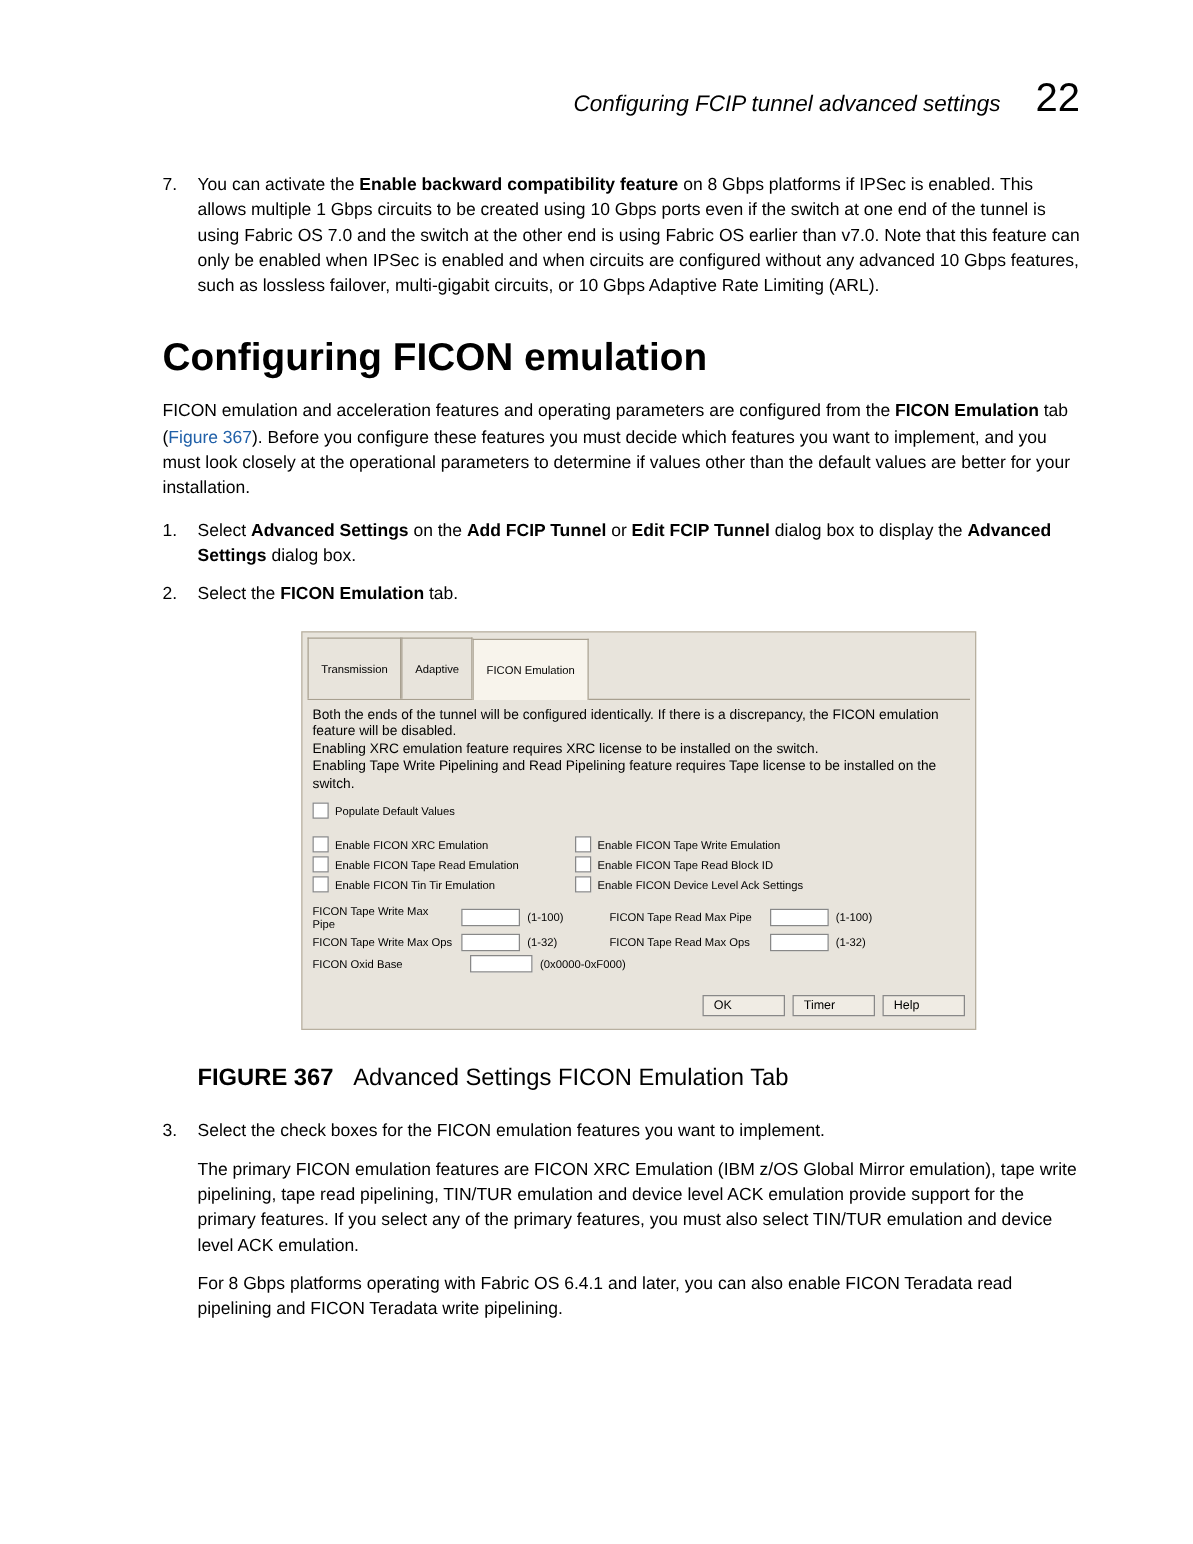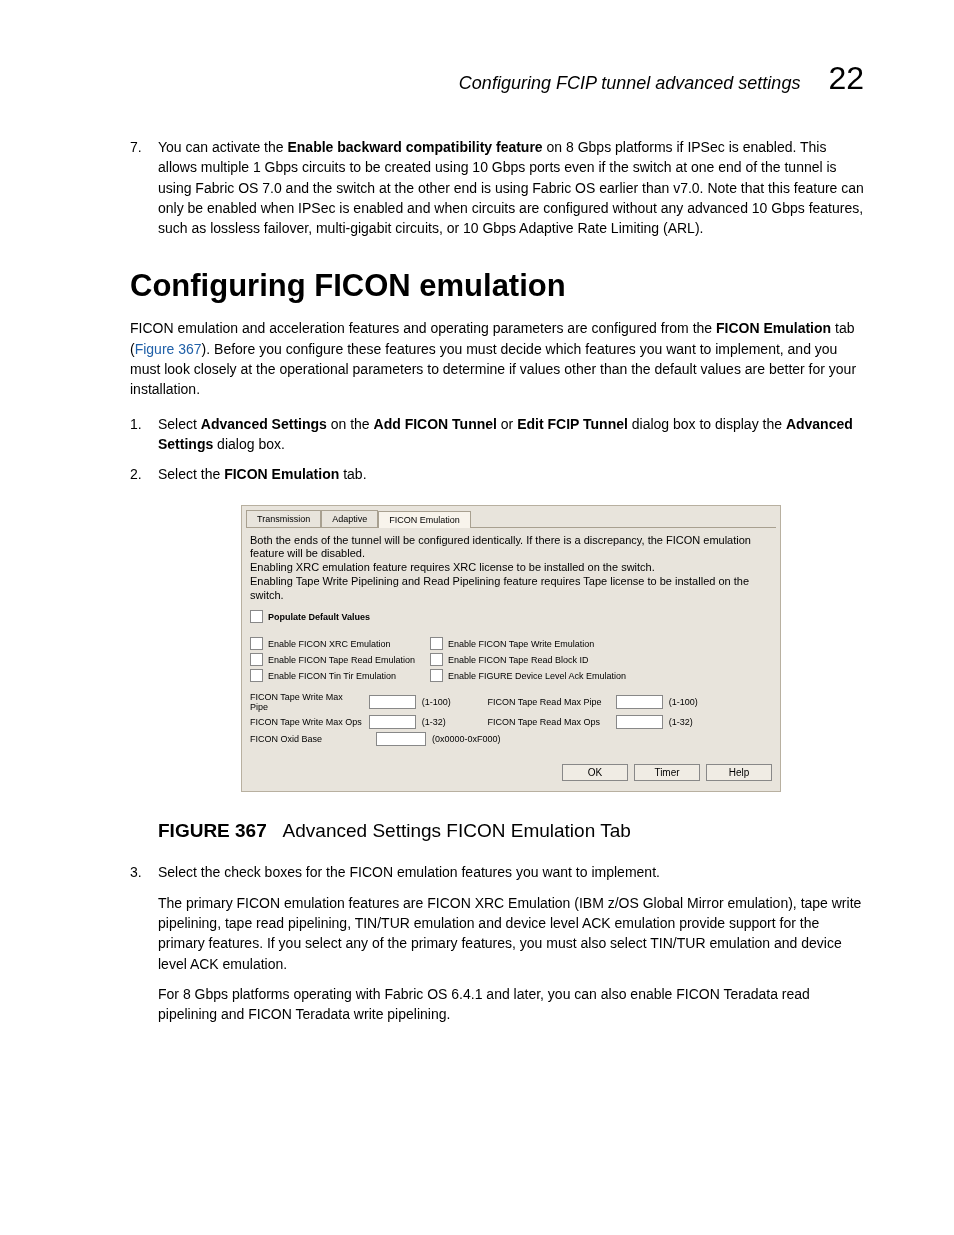--- a/index.html
+++ b/index.html
@@ -200,7 +200,7 @@
   <div class="ol-item body-text">
     <div class="marker">1.</div>
     <div class="content">
-      <span>Select </span><strong class="term">Advanced Settings</strong><span> on the </span><strong class="term">Add FICON Tunnel</strong><span> or </span><strong class="term">Edit FCIP Tunnel</strong><span> dialog box to display the </span><strong class="term">Advanced Settings</strong><span> dialog box.</span>
+      <span>Select </span><strong class="term">Advanced Settings</strong><span> on the </span><strong class="term">Add FCIP Tunnel</strong><span> or </span><strong class="term">Edit FCIP Tunnel</strong><span> dialog box to display the </span><strong class="term">Advanced Settings</strong><span> dialog box.</span>
     </div>
   </div>
 

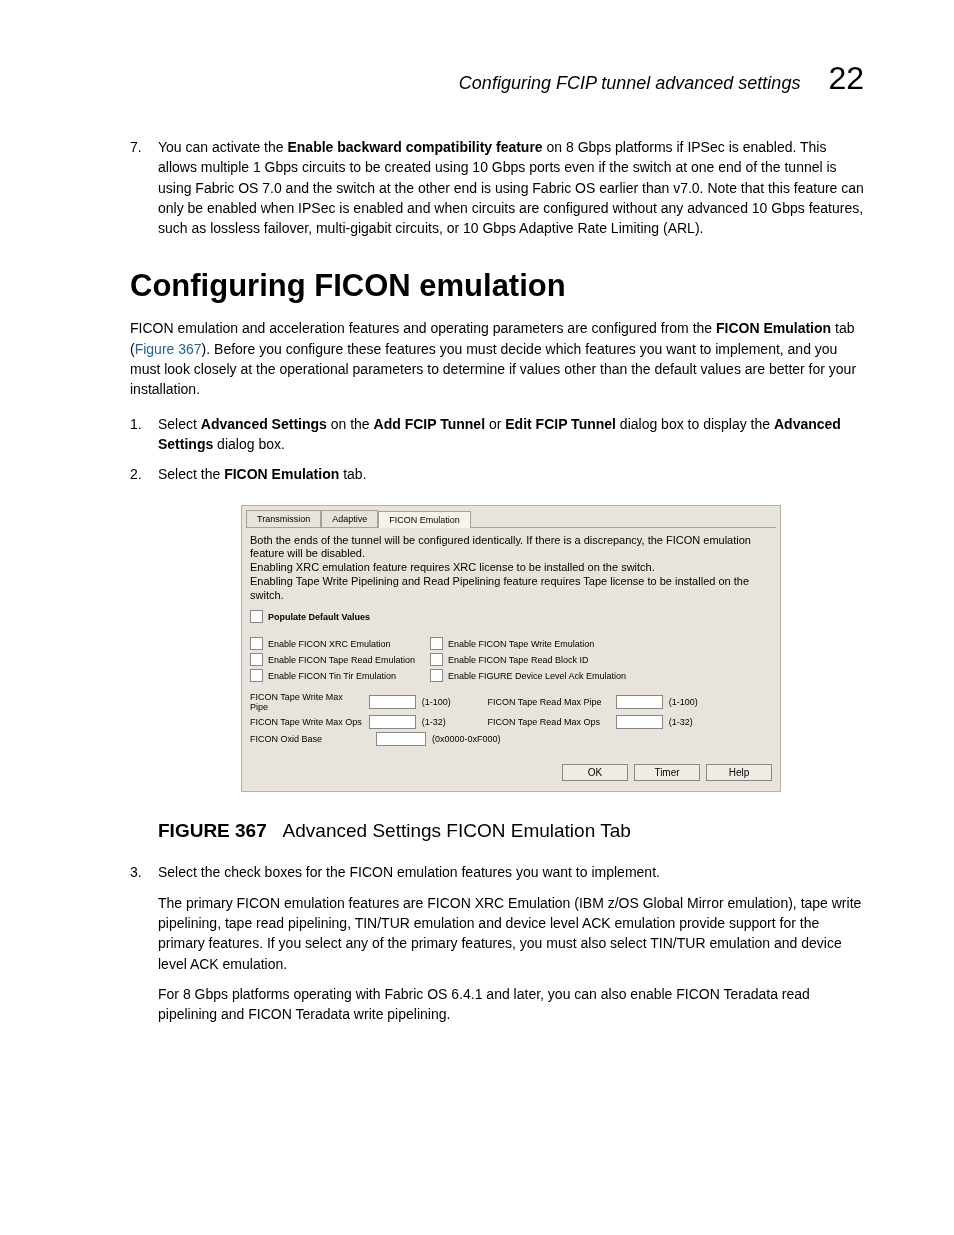--- a/index.html
+++ b/index.html
@@ -77,7 +77,7 @@
     margin-bottom: 6px;
   }
   .tab {
-    padding: 3px 10px;
+    padding: 19px 10px;
     border: 1px solid #a8a090;
     border-bottom: none;
     background: #e8e4dc;

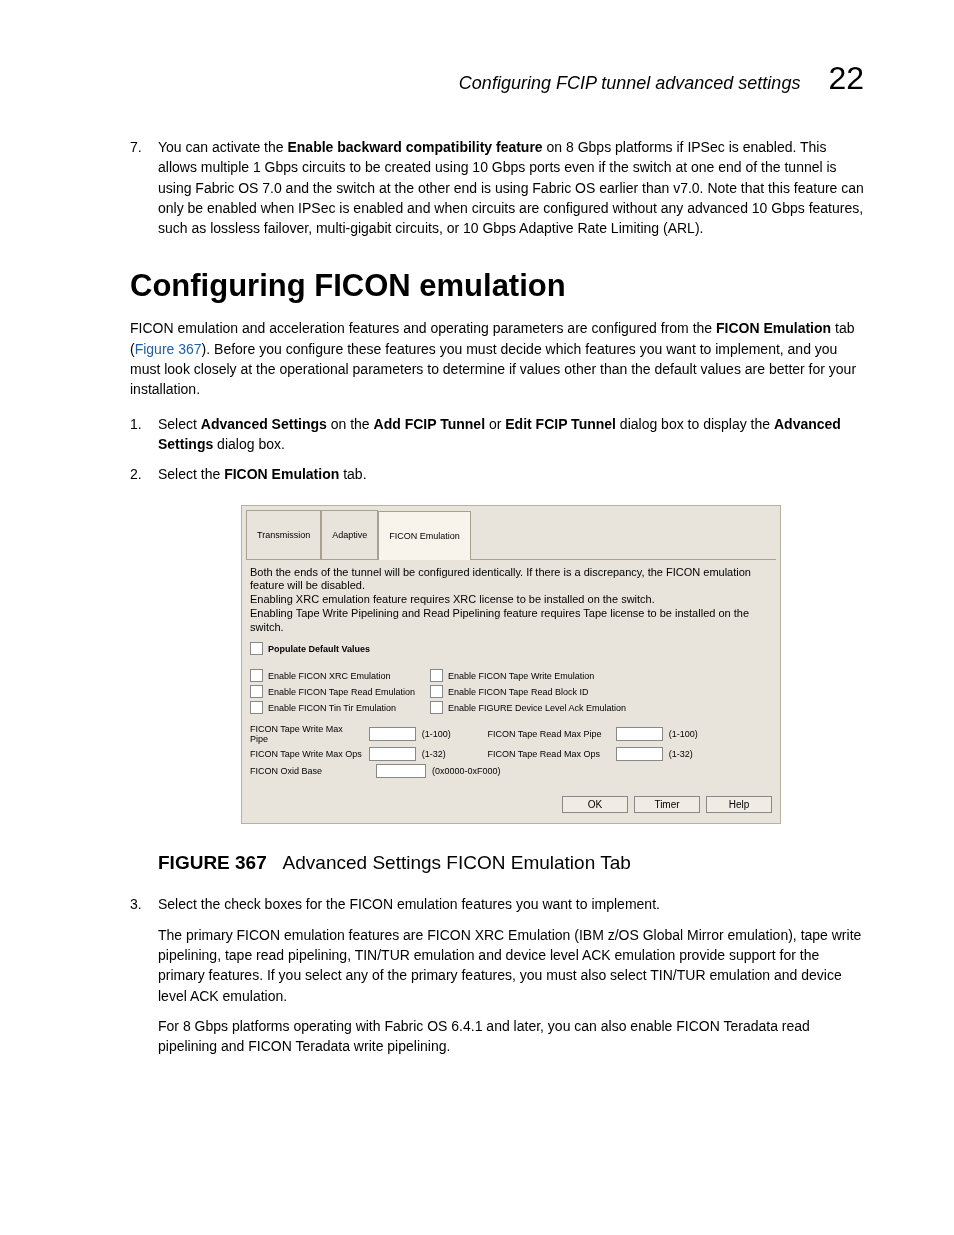--- a/index.html
+++ b/index.html
@@ -98,7 +98,6 @@
     display: flex;
     align-items: center;
     margin: 4px 4px;
-    font-weight: bold;
   }
   .cb {
     width: 11px;

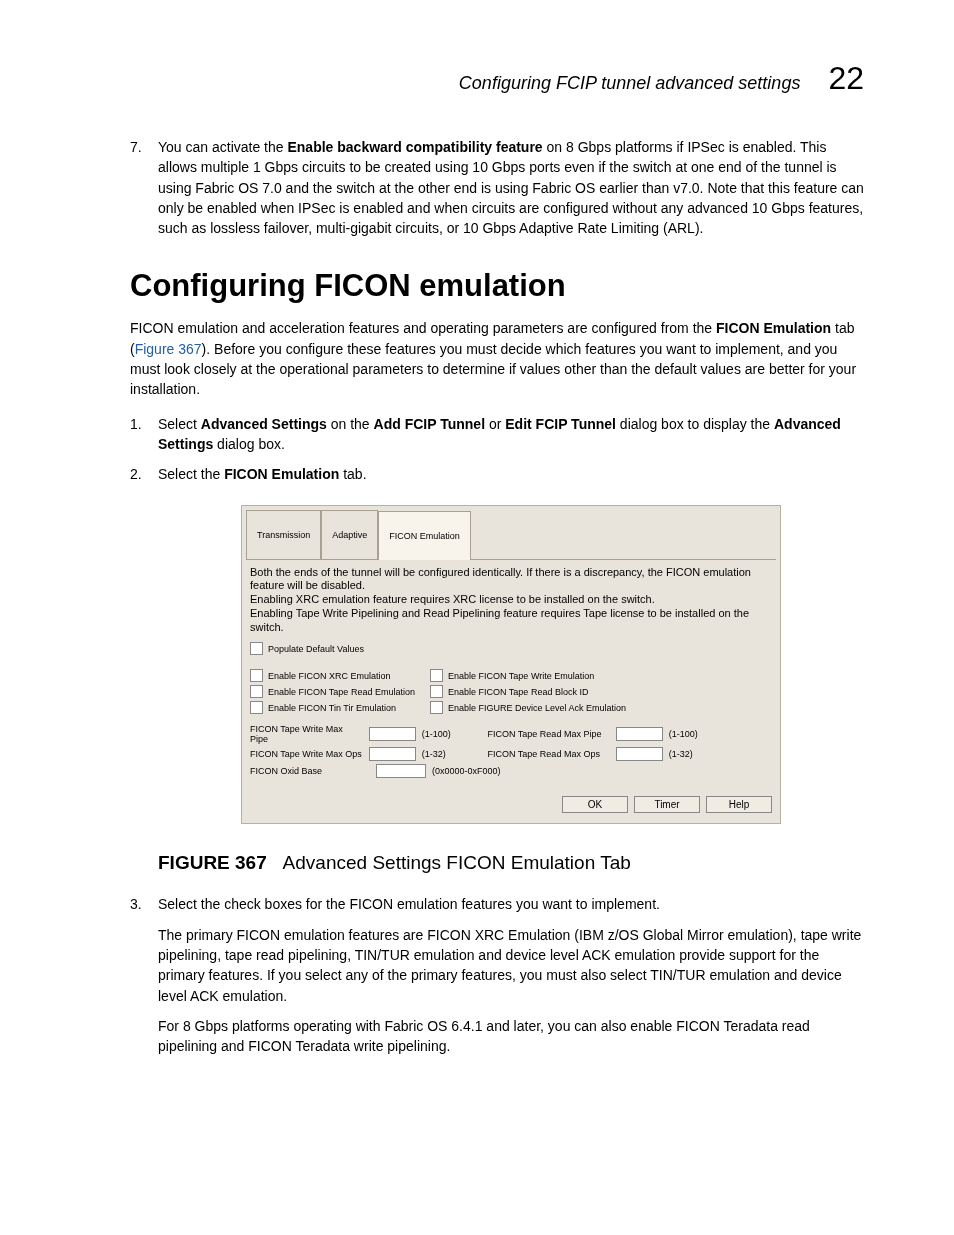--- a/index.html
+++ b/index.html
@@ -116,7 +116,7 @@
     align-items: center;
   }
   .two-col .left {
-    width: 180px;
+    width: 210px;
   }
   .two-col .right {
     width: 220px;

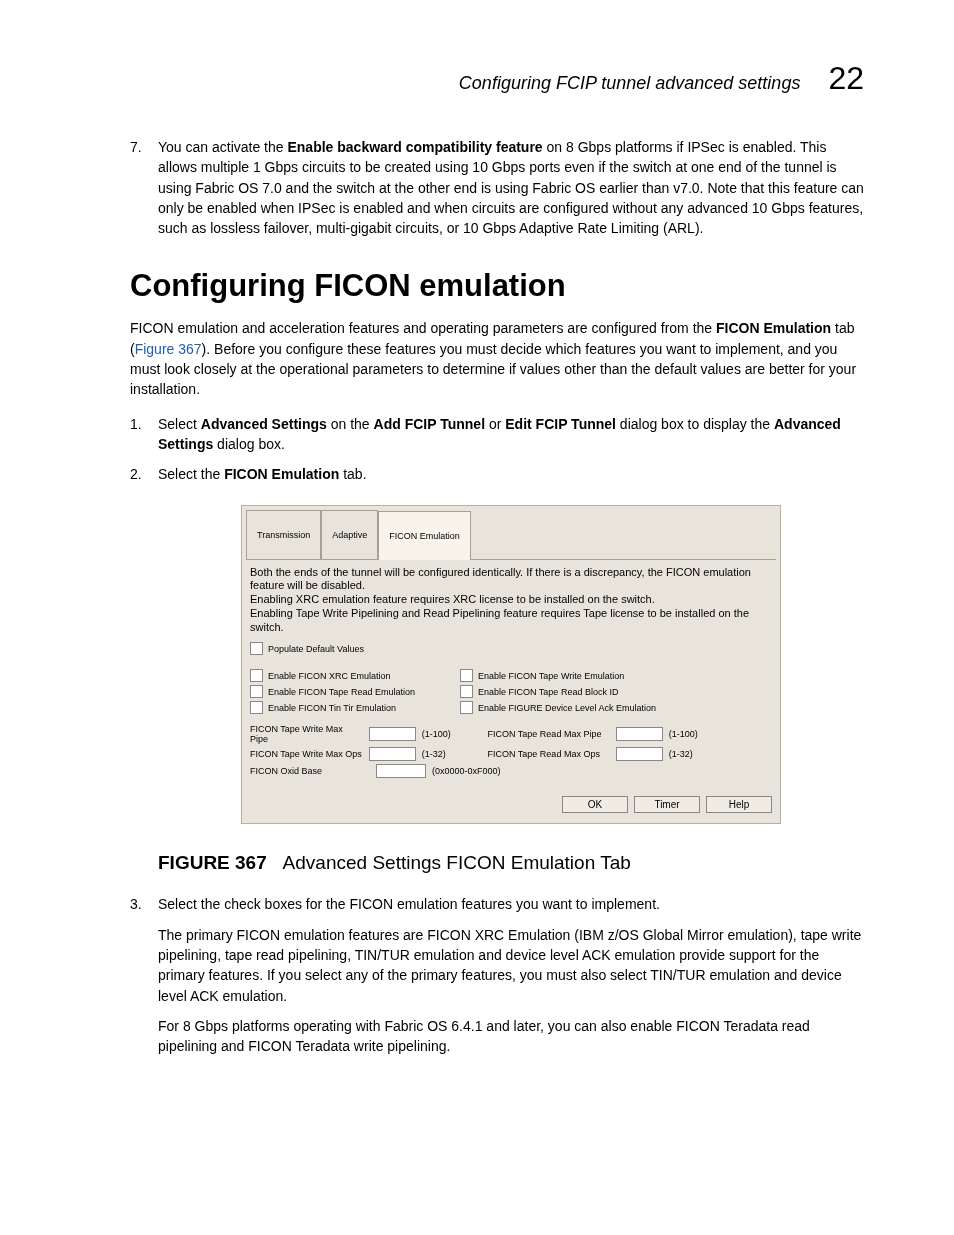--- a/index.html
+++ b/index.html
@@ -255,7 +255,7 @@
           </div>
         <div class="right">
             <div class="cb"></div>
-            <span>Enable FIGURE Device Level Ack Emulation</span>
+            <span>Enable FICON Device Level Ack Settings</span>
           </div>
       </div>
 

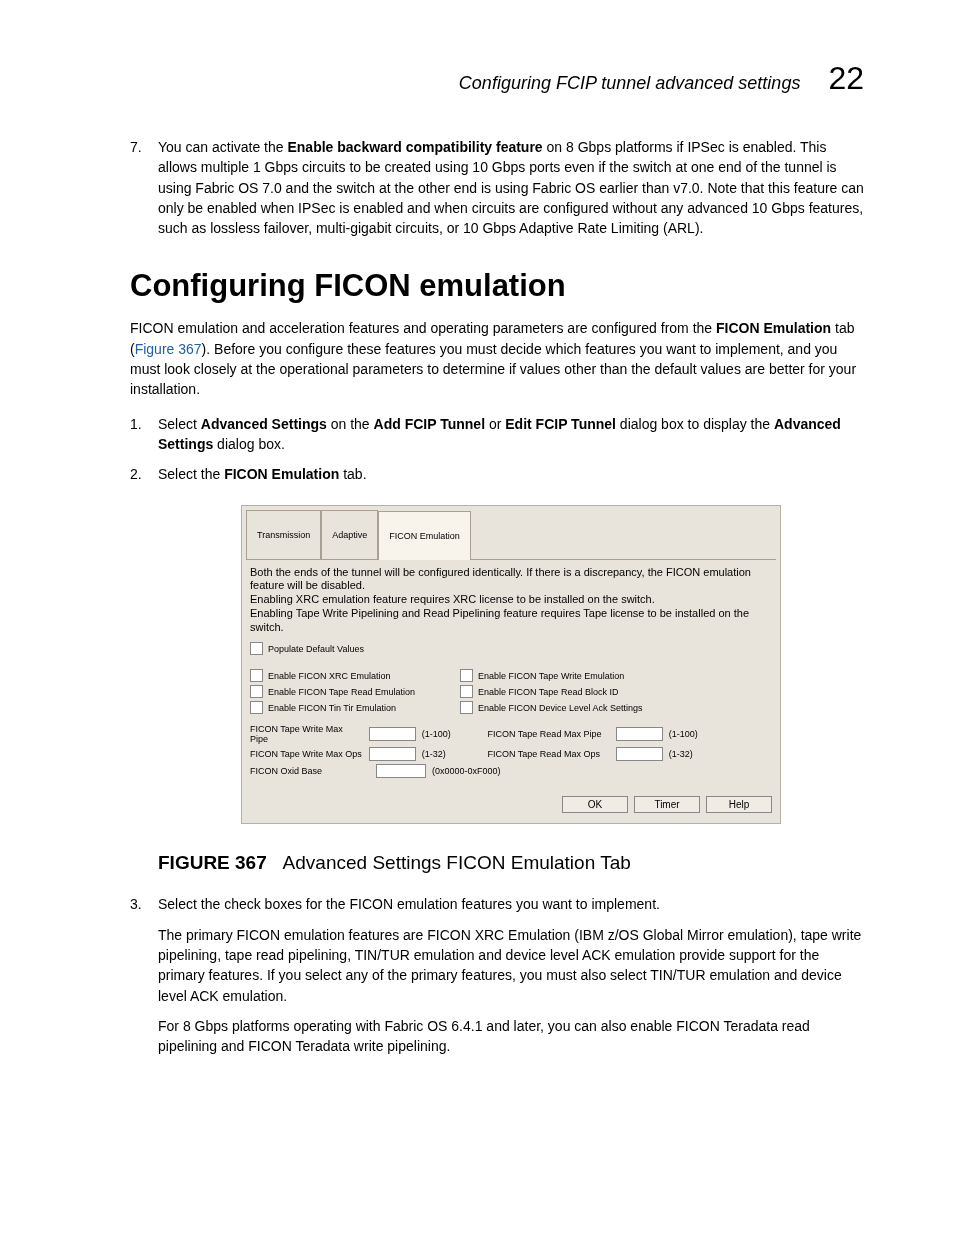--- a/index.html
+++ b/index.html
@@ -155,7 +155,6 @@
   }
   .dlg-btn {
     min-width: 48px;
-    text-align: center;
     border: 1px solid #888;
     background: #f0ece4;
     padding: 2px 8px;

